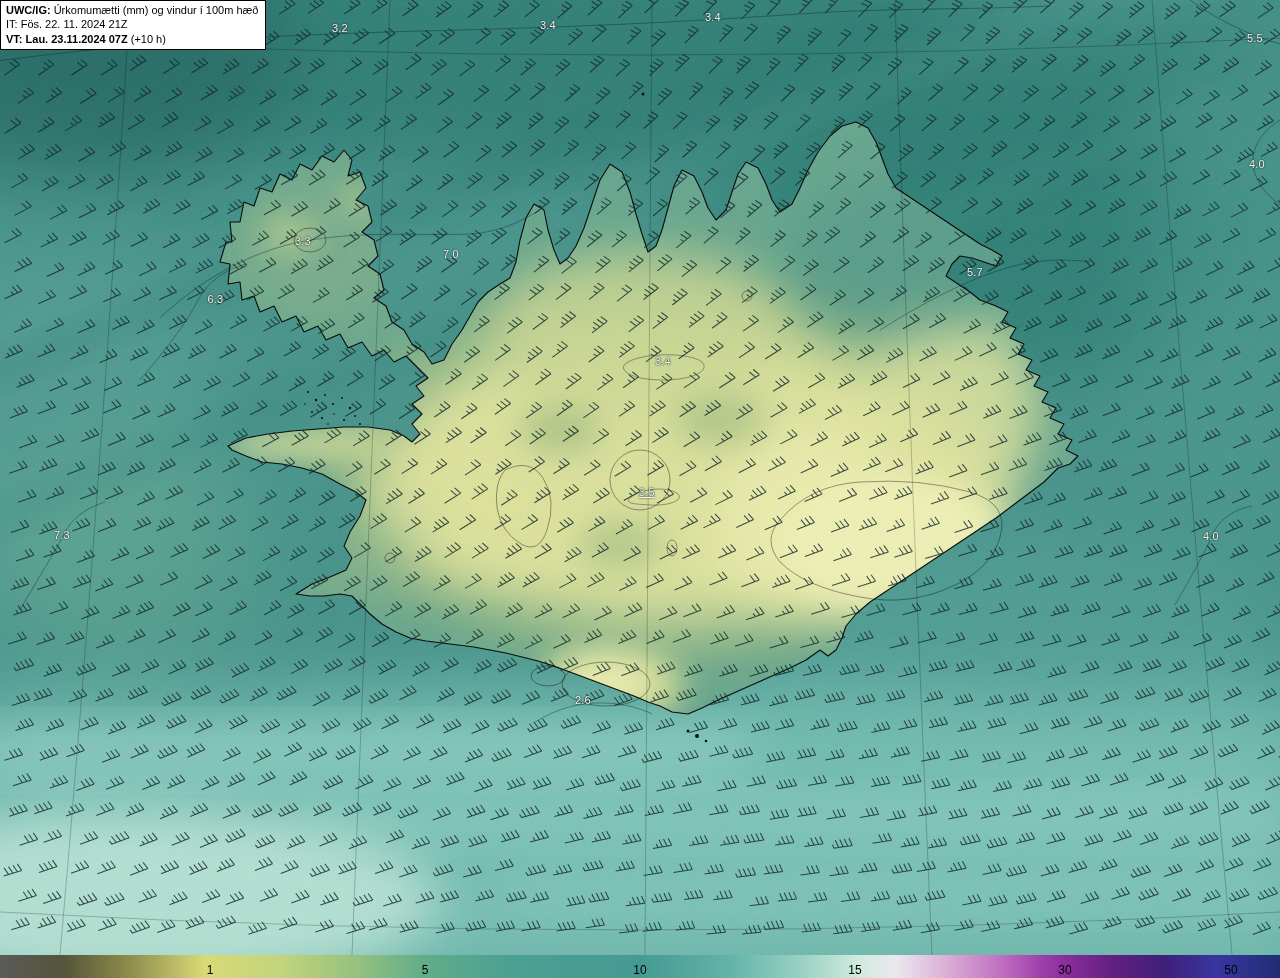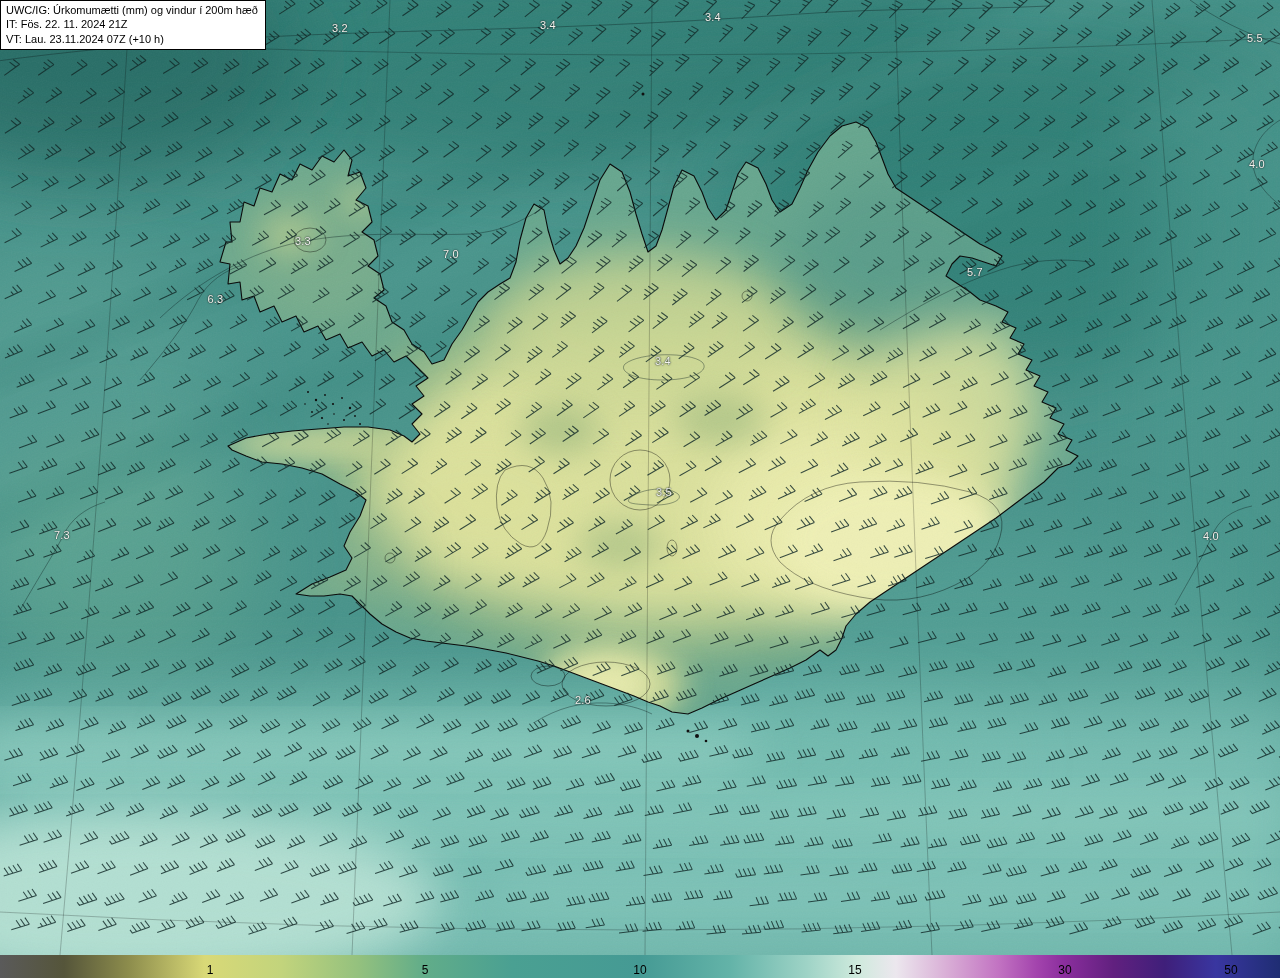--- a/index.html
+++ b/index.html
@@ -8,7 +8,7 @@
   svg{display:block;}
   .titlebox{position:absolute;left:0;top:0;background:#ffffff;border:1px solid #000;
             padding:2px 7px 3px 5px;font-size:11px;line-height:1.3;color:#000;white-space:nowrap;}
-  .titlebox b{font-weight:normal;}
+  .titlebox b{font-weight:bold;}
   .clabel{position:absolute;transform:translate(-50%,-50%);font-size:11px;color:#f3f3ee;
           text-shadow:0 0 2px rgba(25,40,40,.95),0 0 1px rgba(25,40,40,.95);letter-spacing:.2px;}
   .colorbar{position:absolute;left:0;top:955px;width:1280px;height:23px;}

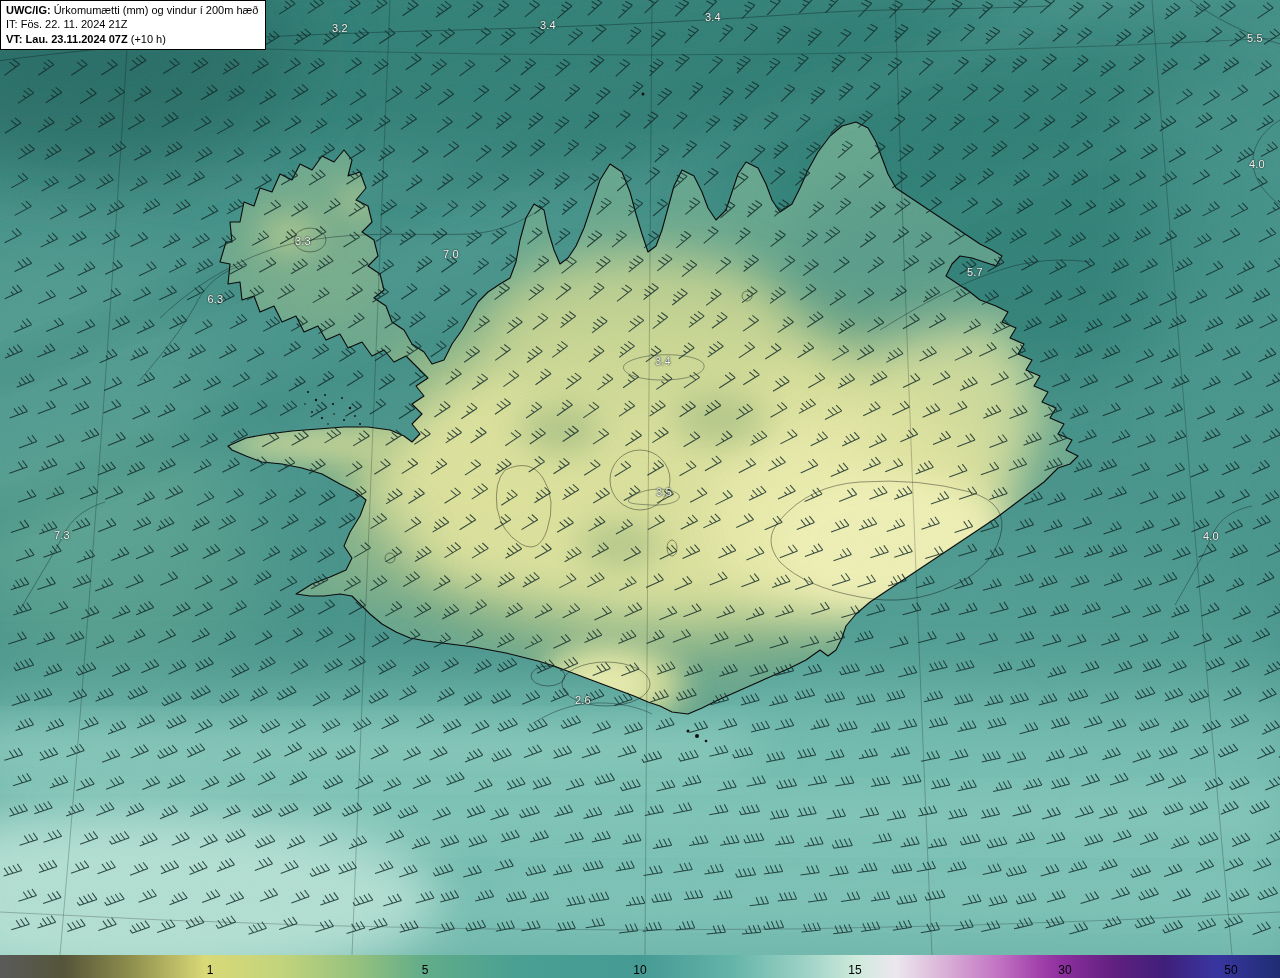--- a/index.html
+++ b/index.html
@@ -169,7 +169,7 @@
     </div>
 
   <div class="titlebox">
-    <div><b>UWC/IG:</b><span> Úrkomumætti (mm) og vindur í 200m hæð</span></div>
+    <div><b>UWC/IG:</b><span> Úrkomumætti (mm) og vindur í 100m hæð</span></div>
     <div>IT: Fös. 22. 11. 2024 21Z</div>
     <div><b>VT: Lau. 23.11.2024 07Z</b><span> (+10 h)</span></div>
   </div>

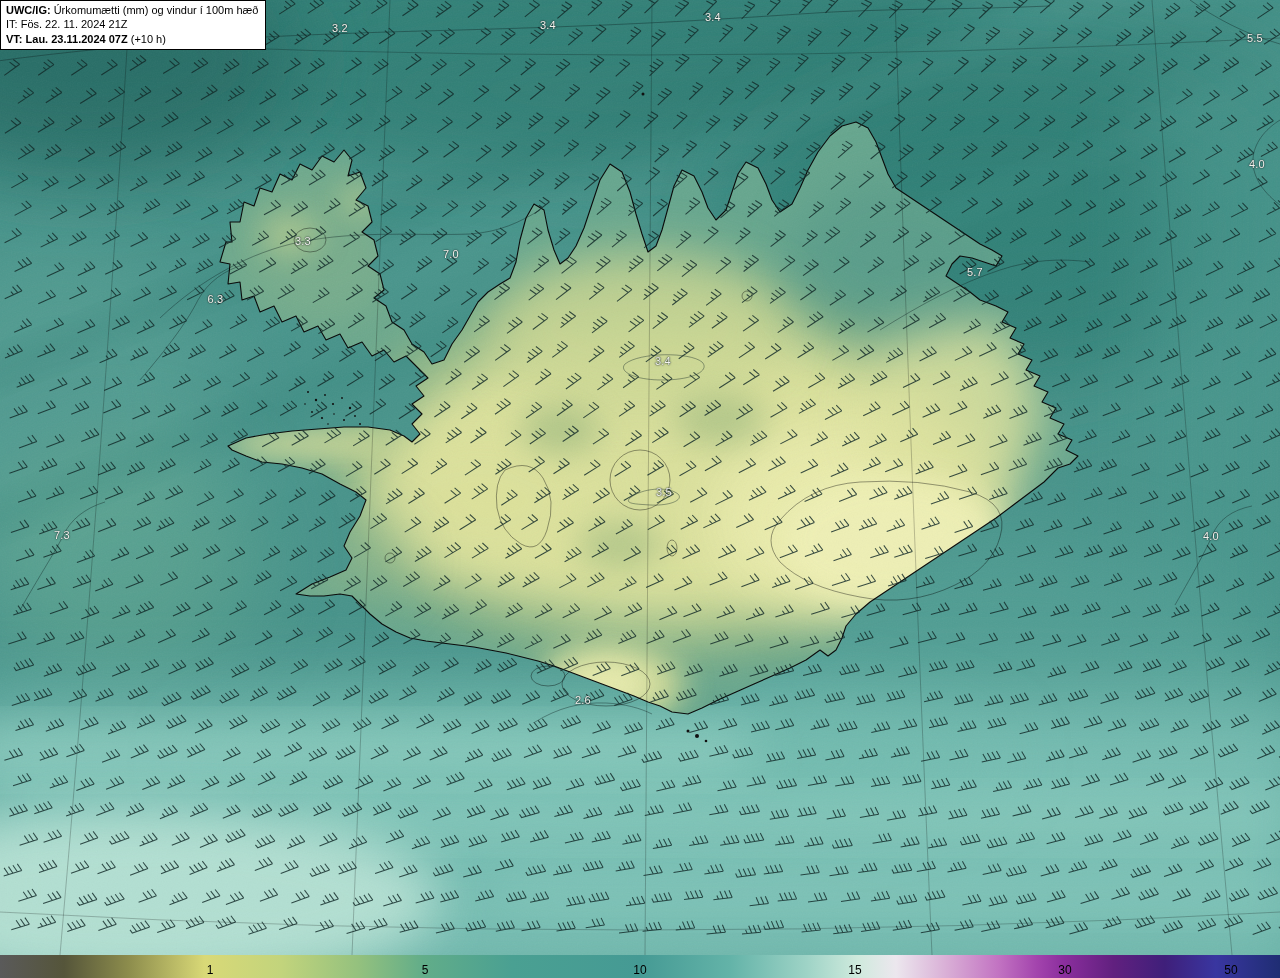--- a/index.html
+++ b/index.html
@@ -162,7 +162,7 @@
       <span class="clabel" style="left: 198px; top: 299px; padding-left: 35px;">6.3</span>
       <span class="clabel" style="left: 975px; top: 272px;">5.7</span>
       <span class="clabel" style="left: 663px; top: 361px;">3.4</span>
-      <span class="clabel" style="left: 664px; top: 492px;">3.5</span>
+      <span class="clabel" style="left: 647px; top: 492px; text-decoration: underline;">3.5</span>
       <span class="clabel" style="left: 62px; top: 535px;">7.3</span>
       <span class="clabel" style="left: 1211px; top: 536px;">4.0</span>
       <span class="clabel" style="left: 583px; top: 700px;">2.6</span>

